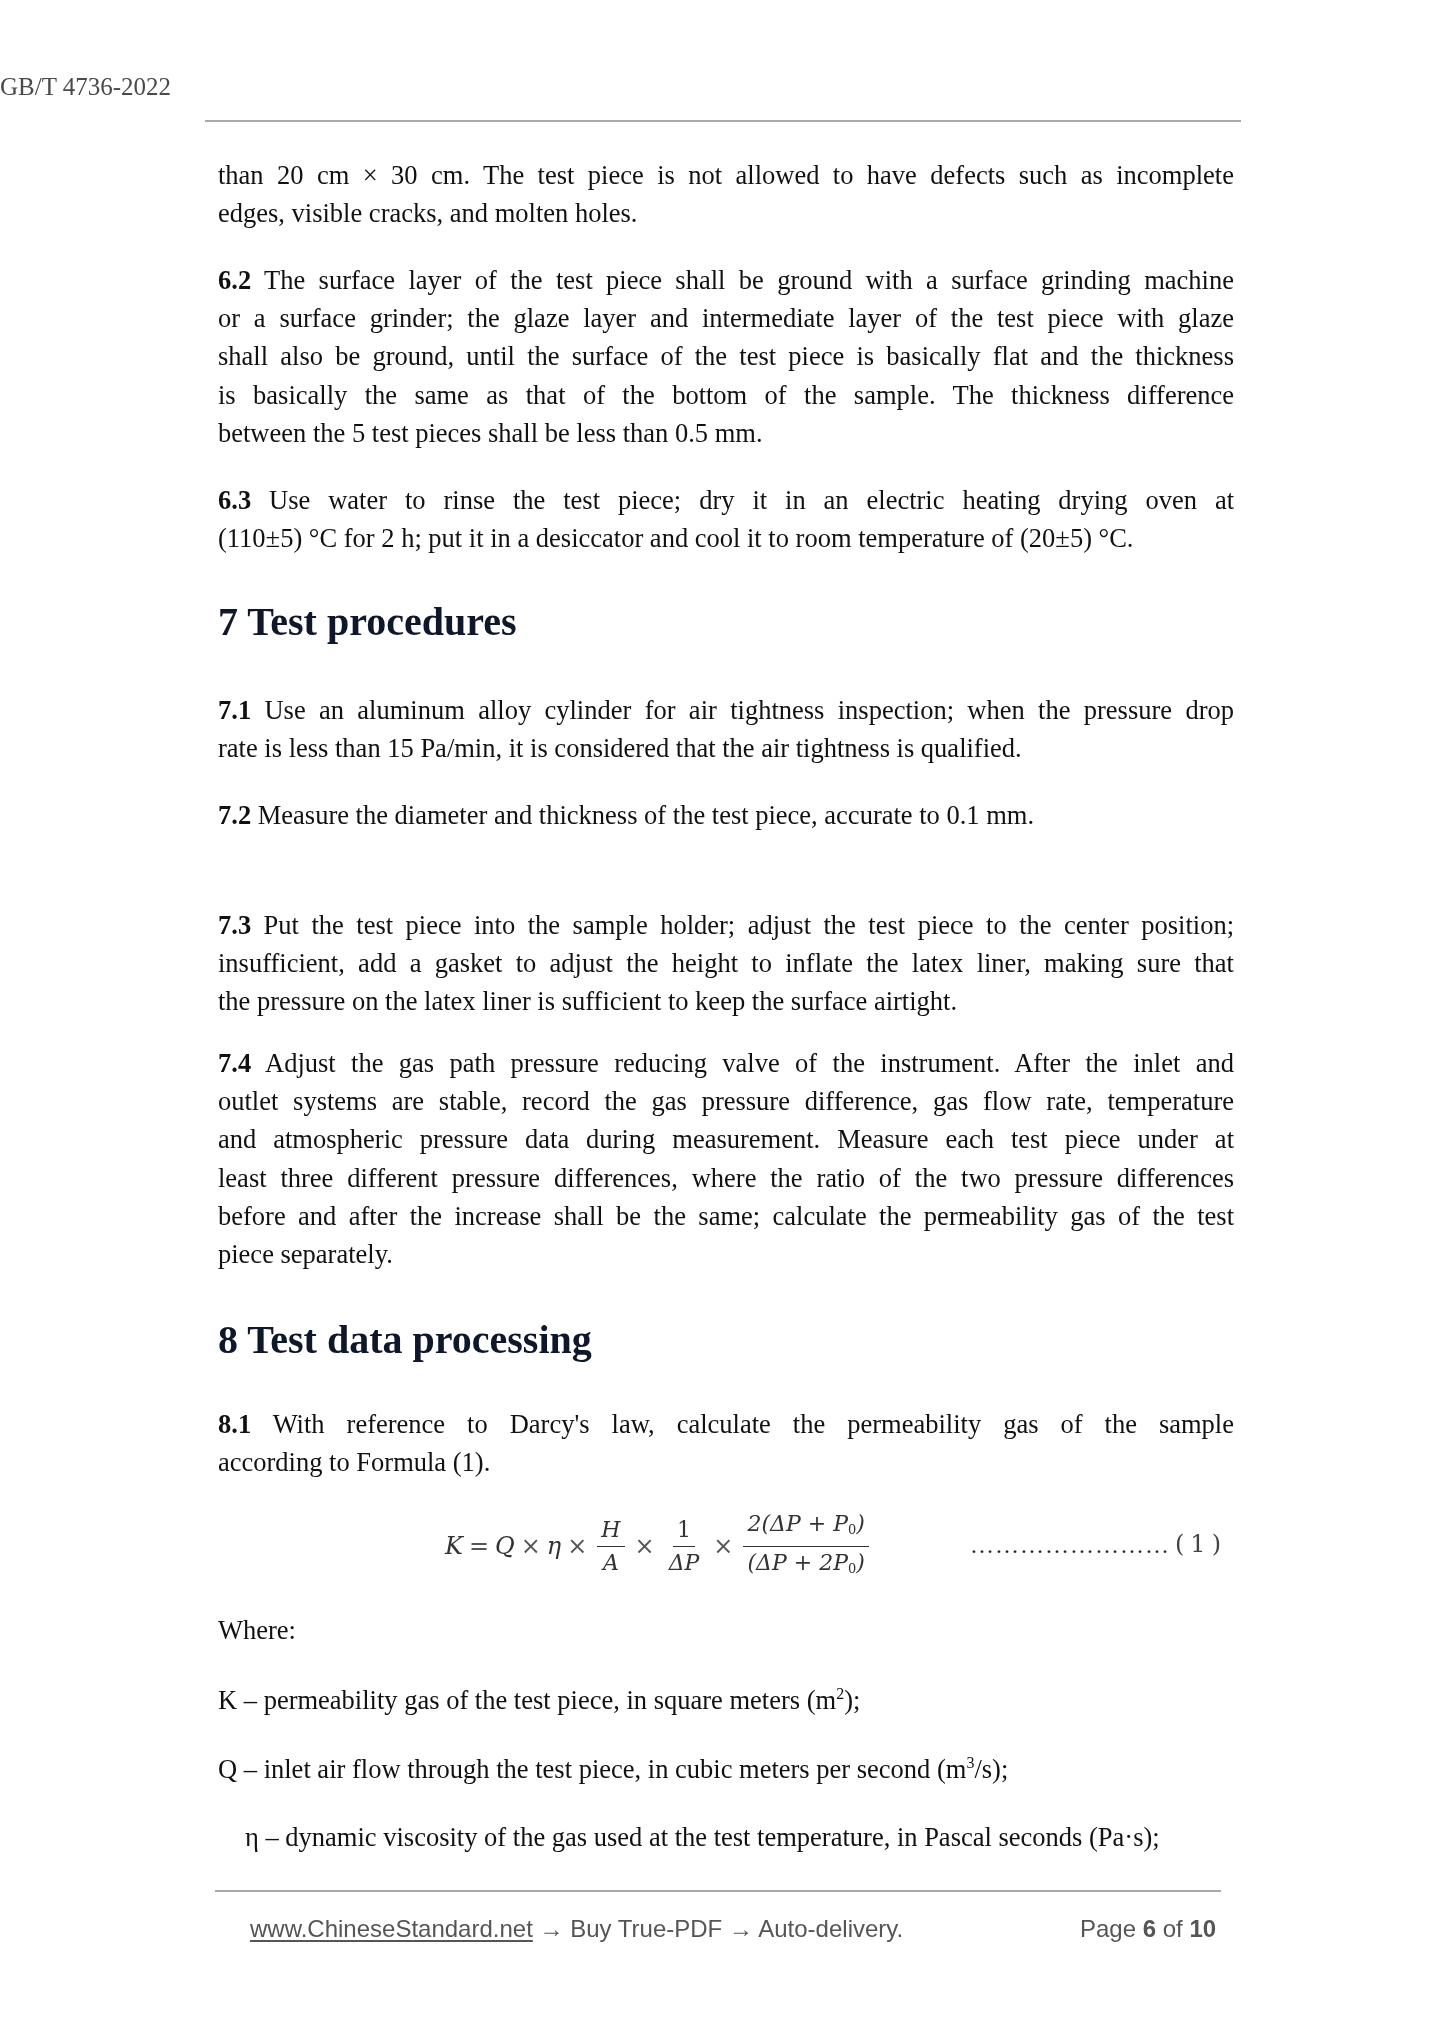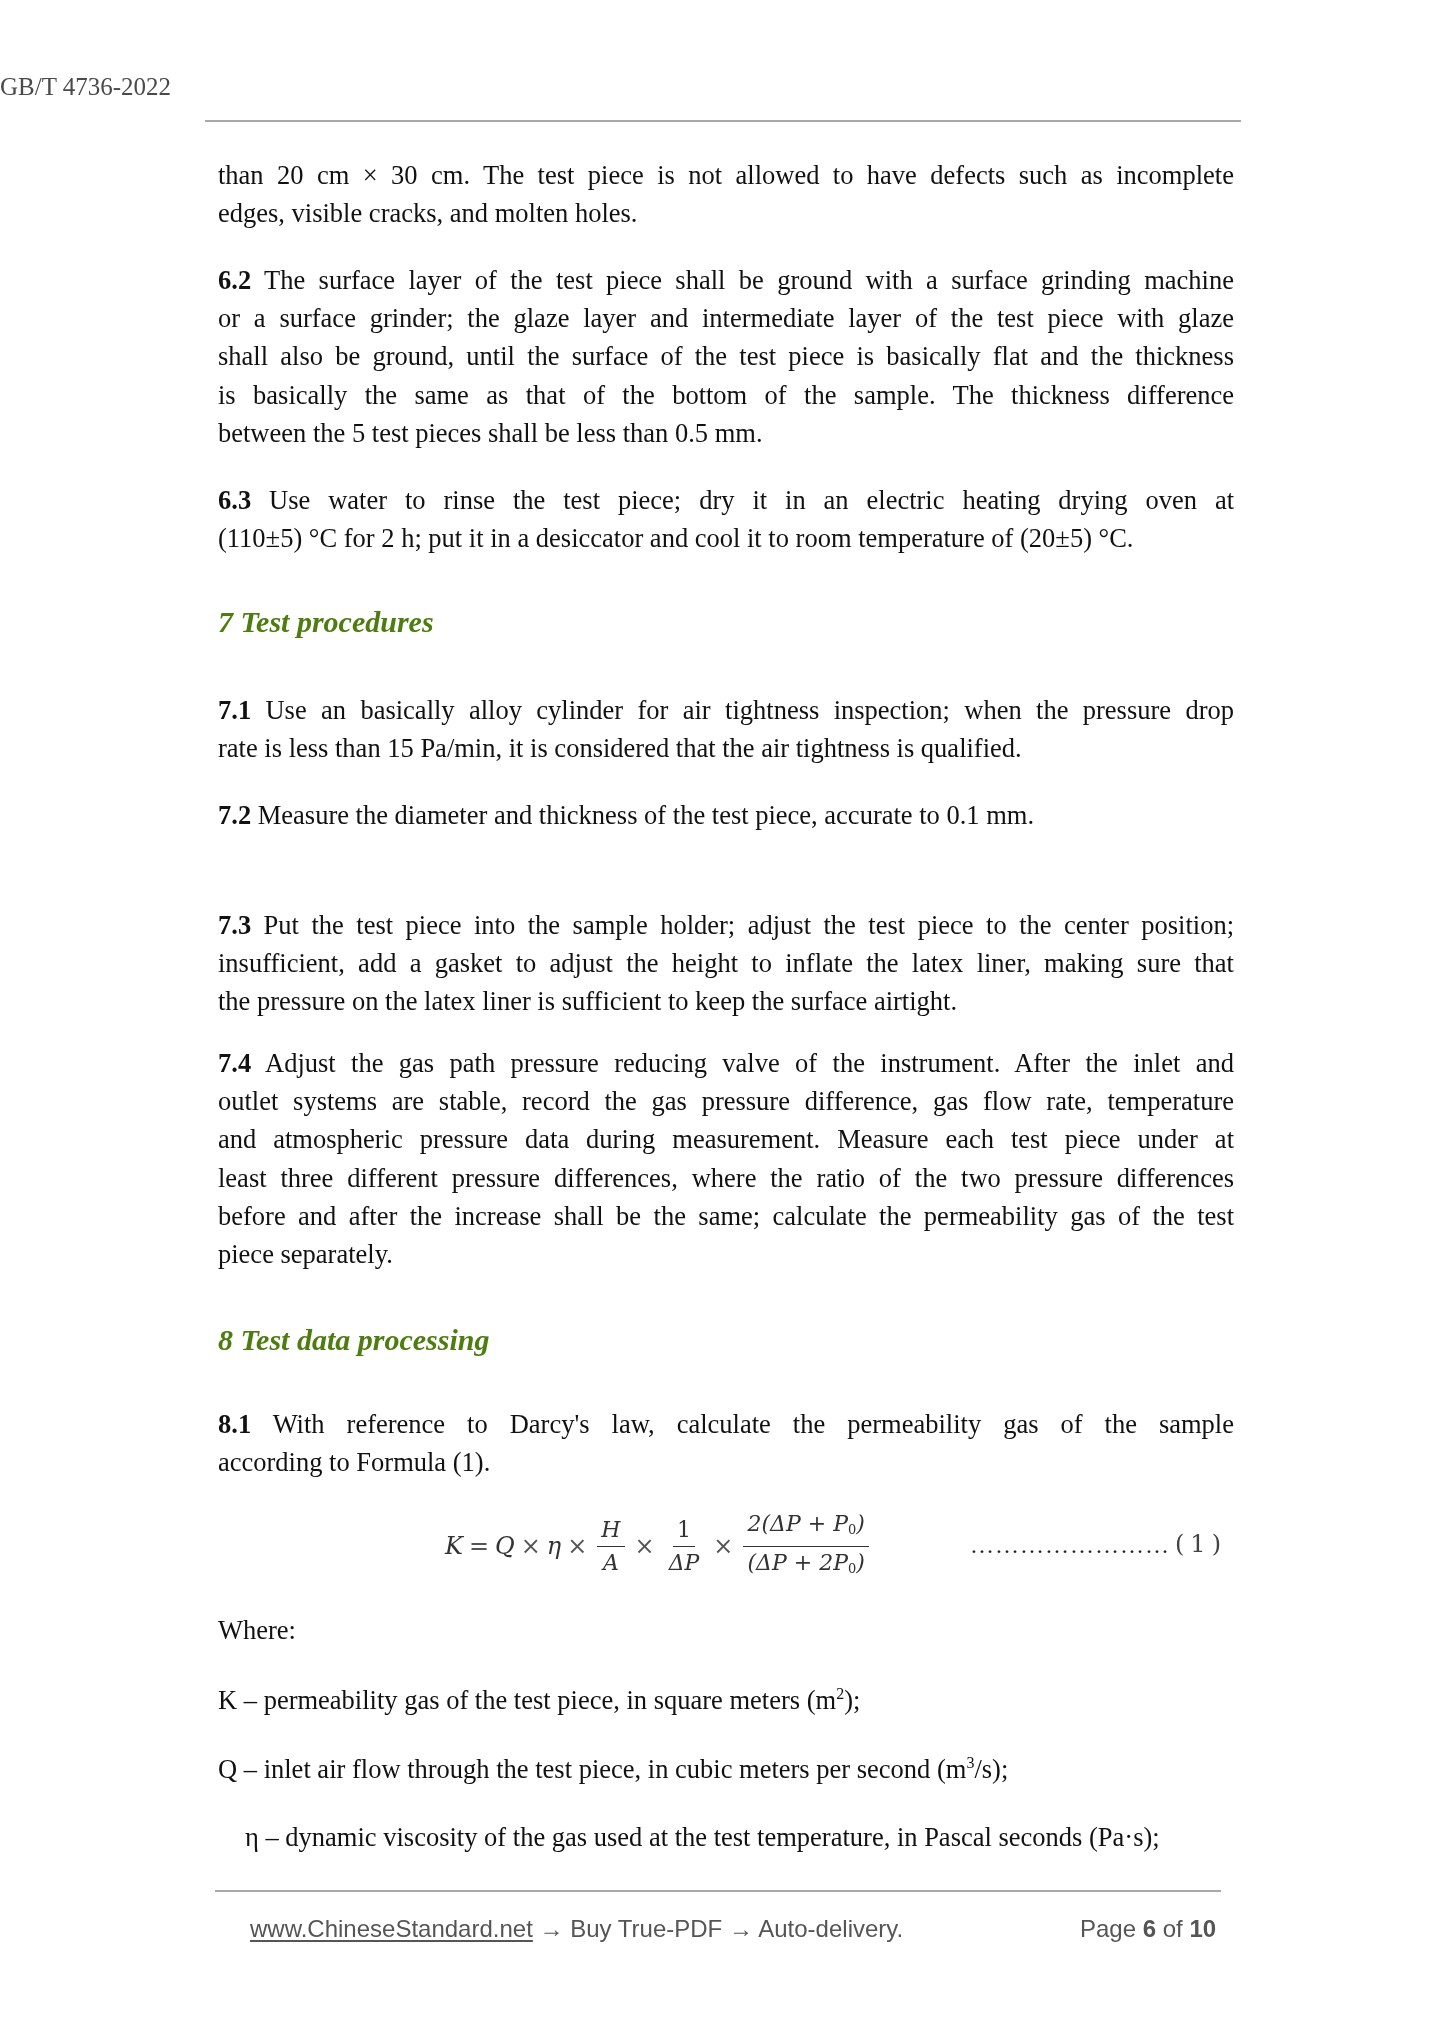--- a/index.html
+++ b/index.html
@@ -25,7 +25,7 @@
   .heading {
     position: absolute; left: 218px;
     font-family: "Liberation Serif", serif; font-weight: bold;
-    font-size: 30px; line-height: 46px; color: #4d7c0f; font-style: italic;
+    font-size: 40px; line-height: 46px; color: #0f172a;
   }
 
   .formula {

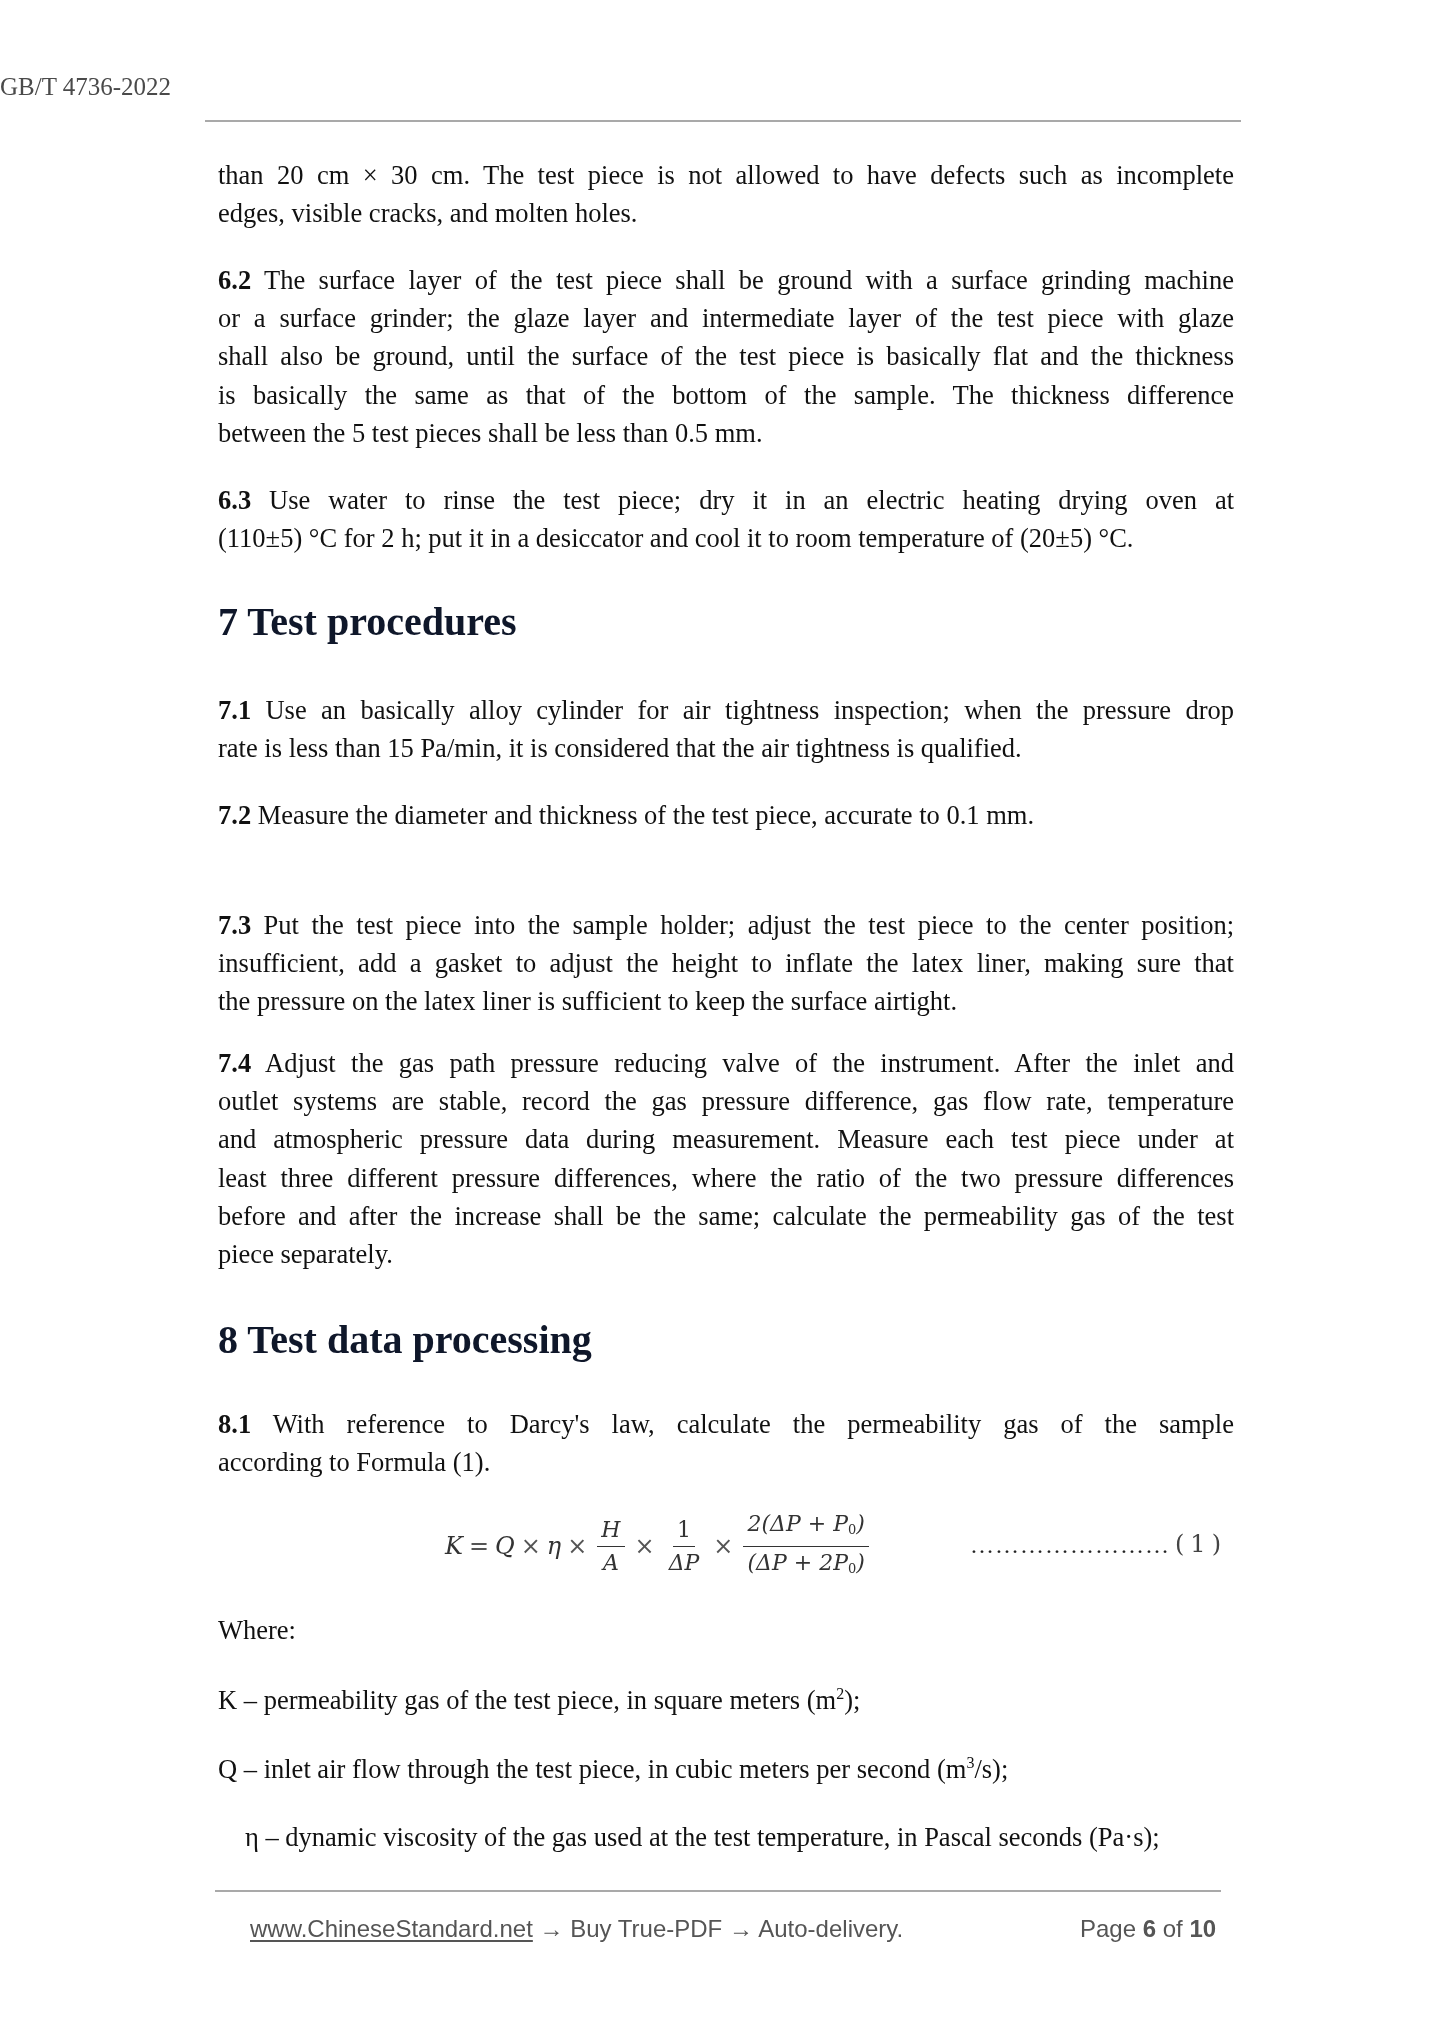--- a/index.html
+++ b/index.html
@@ -85,7 +85,7 @@
   <div class="heading" style="top:599px;">7 Test procedures</div>
 
   <div class="para" style="top:691px;">
-    <span class="ln"><b>7.1</b><span> Use an basically alloy cylinder for air tightness inspection; when the pressure drop</span></span>
+    <span class="ln"><b>7.1</b><span> Use an aluminum alloy cylinder for air tightness inspection; when the pressure drop</span></span>
     <span class="ln last">rate is less than 15 Pa/min, it is considered that the air tightness is qualified.</span>
   </div>
 

